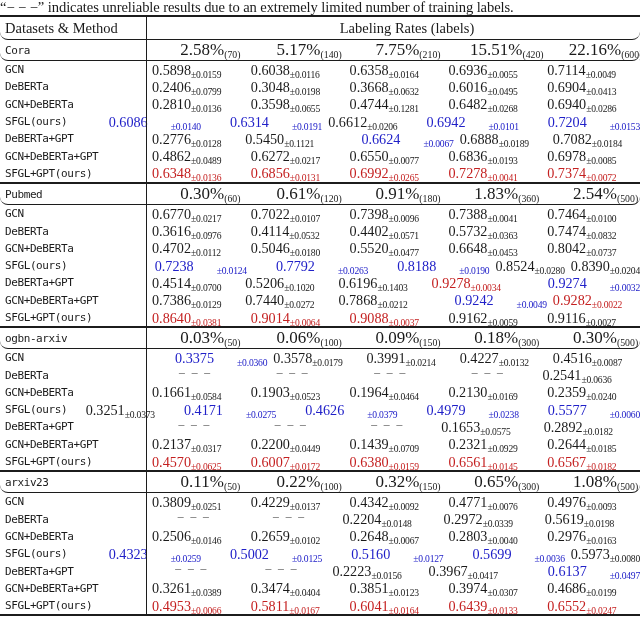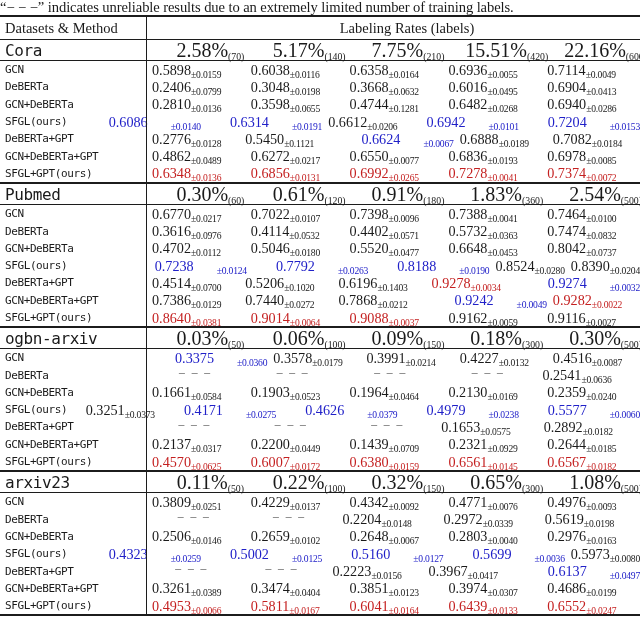--- a/index.html
+++ b/index.html
@@ -9,7 +9,7 @@
            white-space:nowrap;margin-top:-1px;letter-spacing:-0.1px;}
   .table{position:relative;border-top:2px solid #1c1c1c;}
   .vbar{position:absolute;left:146px;top:0;bottom:0;width:1.3px;background:#1c1c1c;}
-  .row{display:flex;align-items:center;box-sizing:border-box;}
+  .row{display:flex;align-items:center;box-sizing:border-box;border-radius:8px;}
   .thead{height:23px;border-bottom:1.1px solid #1c1c1c;}
   .h-label{width:146px;padding-left:5px;box-sizing:border-box;font-family:"Liberation Serif",serif;font-size:14.5px;}
   .h-span{flex:1;text-align:center;font-family:"Liberation Serif",serif;font-size:14.5px;position:relative;left:14px;}

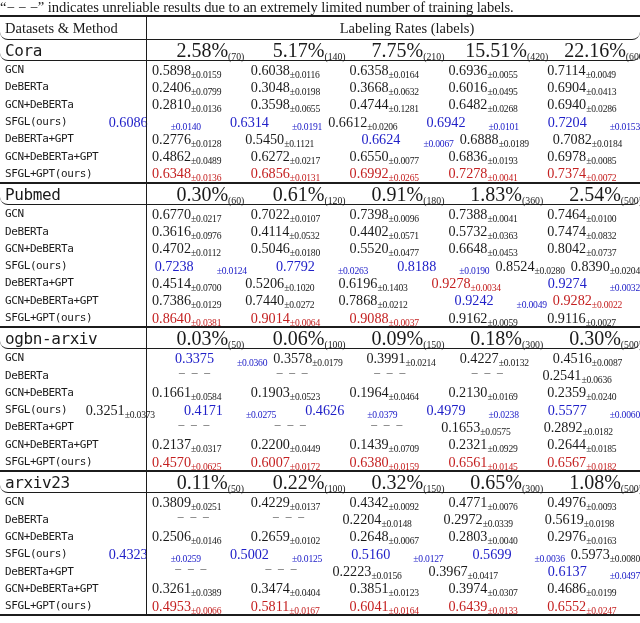--- a/index.html
+++ b/index.html
@@ -19,7 +19,7 @@
   .section:last-child{border-bottom:2.6px solid #1c1c1c;}
   .lab{width:146px;padding-left:5px;box-sizing:border-box;
        font-family:"DejaVu Sans Mono","Liberation Mono",monospace;font-size:11px;letter-spacing:-0.4px;white-space:nowrap;}
-  .ds-name{font-size:16px;}
+  .ds-name{font-size:11px;}
   .data{flex:1;display:flex;}
   .cell{flex:1;box-sizing:border-box;white-space:nowrap;overflow:visible;}
   .num-cell{text-align:left;padding-left:6px;}

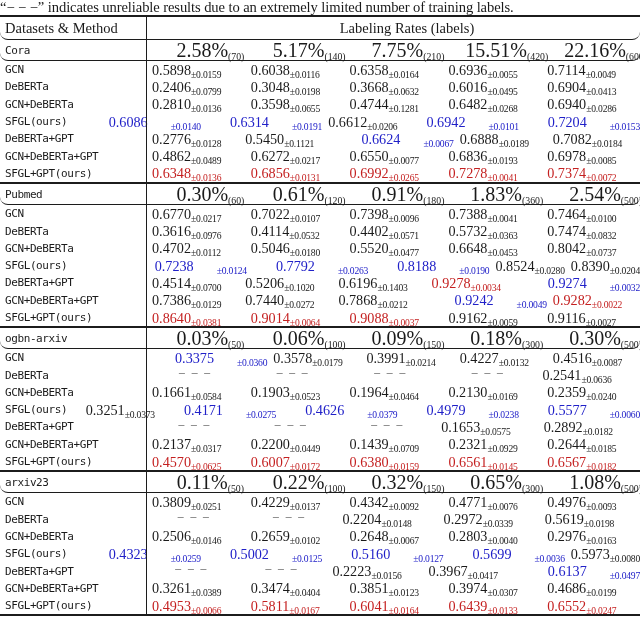--- a/index.html
+++ b/index.html
@@ -30,7 +30,7 @@
   .ck{color:#1a1a1a;}
   .cb{color:var(--second,#2020c4);margin-left:23px;}
   .cr{color:var(--best,#c42020);}
-  .rate-pct{font-family:"Liberation Serif",serif;font-size:20px;}
+  .rate-pct{font-family:"Liberation Serif",serif;font-size:17px;}
   .rate-sub{font-family:Liberation Serif, serif;font-size:9.8px;position:relative;top:3px;}
 </style>
 </head>

